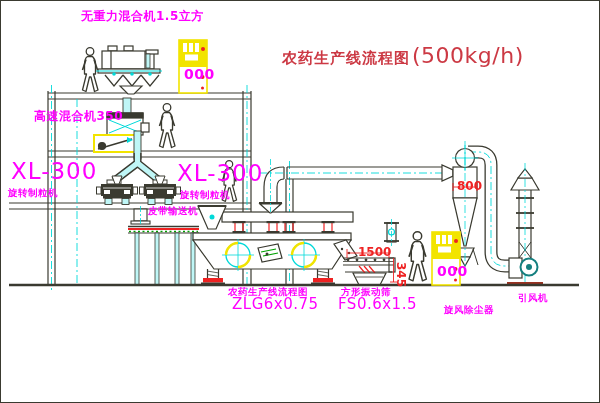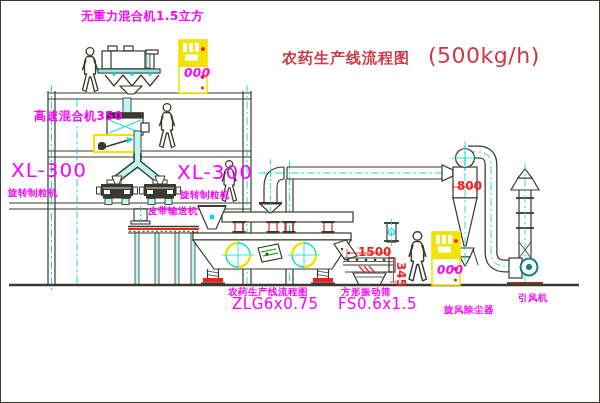--- a/index.html
+++ b/index.html
@@ -19,7 +19,7 @@
   .lbl.display{font-size:12px;color:#ff00ff;font-weight:bold;letter-spacing:0.5px;font-style:italic;}
   #title{position:absolute;left:281px;top:42px;display:flex;align-items:center;color:#cc3944;}
   #title .t-cn{font-size:15px;font-weight:bold;letter-spacing:1px;margin-top:5px;text-align:center;}
-  #title .t-cap{font-size:22px;font-weight:400;margin-left:18px;letter-spacing:0.5px;}
+  #title .t-cap{font-size:22px;font-weight:400;margin-left:2px;letter-spacing:0.5px;}
 </style>
 </head>
 <body>

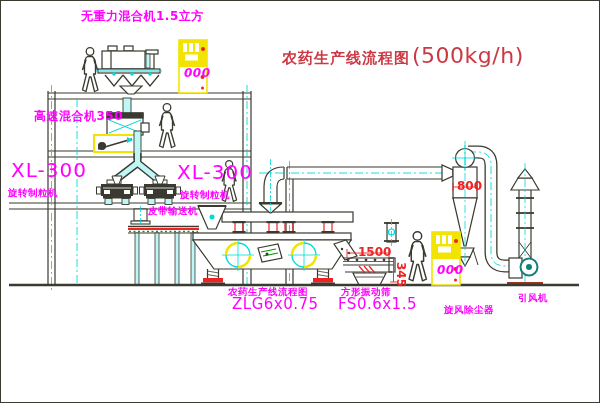--- a/index.html
+++ b/index.html
@@ -16,7 +16,7 @@
   .lbl.model-mid{font-size:15px;font-weight:400;letter-spacing:0.5px;text-align:center;}
   .lbl.dim{font-size:12px;color:#ee2222;font-weight:bold;}
   .lbl.dim-v{writing-mode:vertical-rl;}
-  .lbl.display{font-size:12px;color:#ff00ff;font-weight:bold;letter-spacing:0.5px;font-style:italic;}
+  .lbl.display{font-size:14px;color:#ff00ff;font-weight:bold;letter-spacing:0.5px;}
   #title{position:absolute;left:281px;top:42px;display:flex;align-items:center;color:#cc3944;}
   #title .t-cn{font-size:15px;font-weight:bold;letter-spacing:1px;margin-top:5px;text-align:center;}
   #title .t-cap{font-size:22px;font-weight:400;margin-left:2px;letter-spacing:0.5px;}

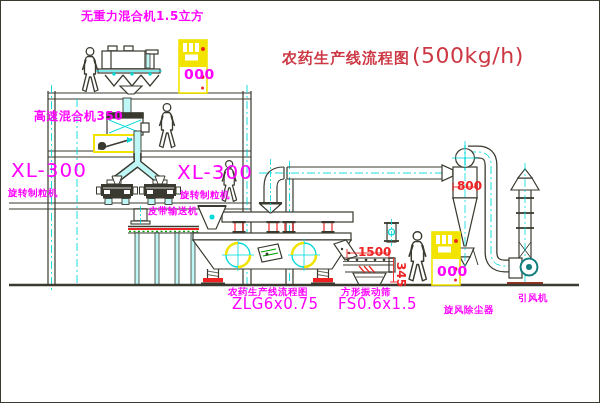--- a/index.html
+++ b/index.html
@@ -12,7 +12,7 @@
   .lbl{position:absolute;white-space:nowrap;color:#ff00ff;line-height:1;}
   .lbl.cn-s{font-size:9.5px;font-weight:bold;letter-spacing:0.5px;}
   .lbl.cn-m{font-size:12px;font-weight:bold;letter-spacing:0.5px;}
-  .lbl.model-big{font-size:20px;font-weight:400;letter-spacing:1px;text-align:center;}
+  .lbl.model-big{font-size:23px;font-weight:400;letter-spacing:1px;text-align:center;}
   .lbl.model-mid{font-size:15px;font-weight:400;letter-spacing:0.5px;text-align:center;}
   .lbl.dim{font-size:12px;color:#ee2222;font-weight:bold;}
   .lbl.dim-v{writing-mode:vertical-rl;}

